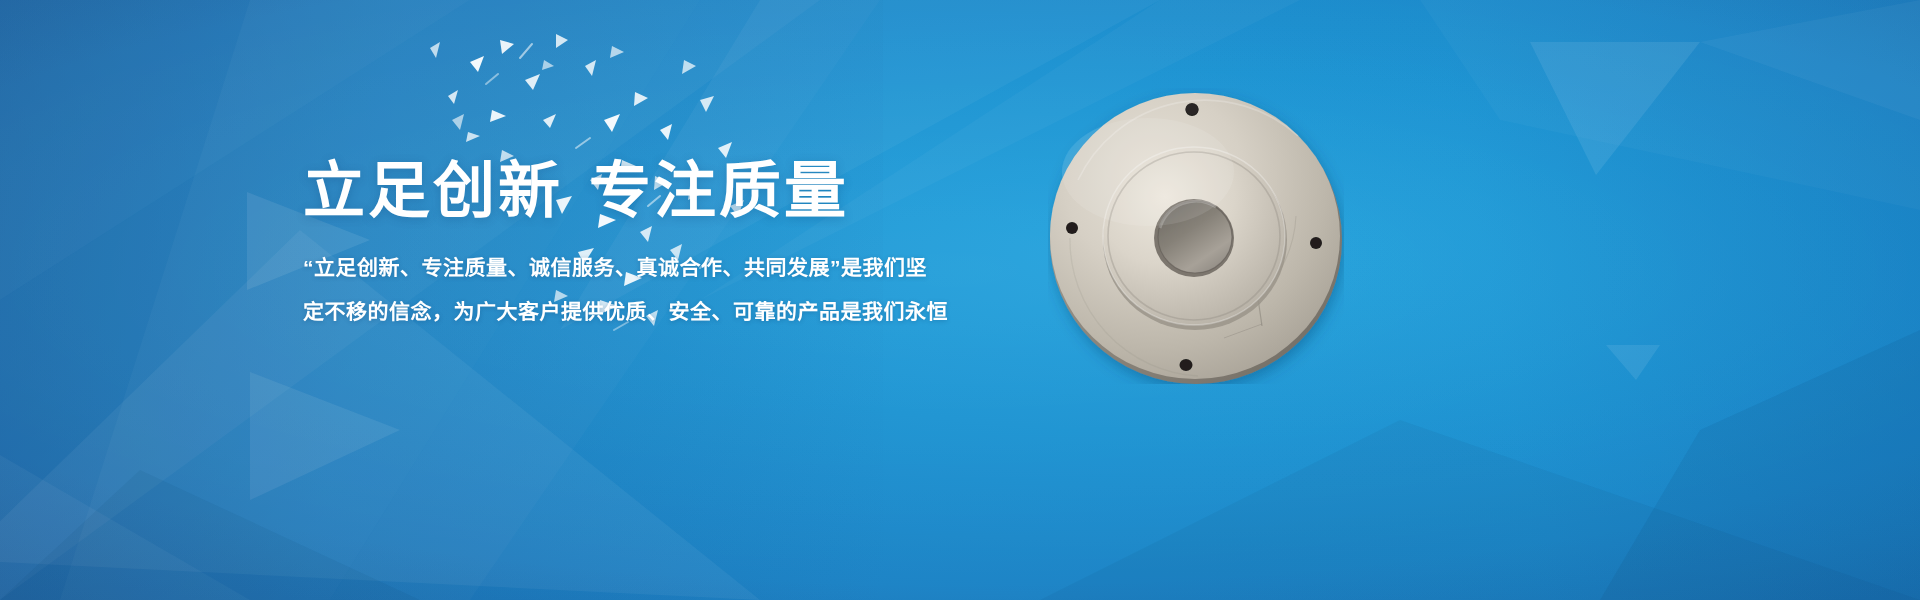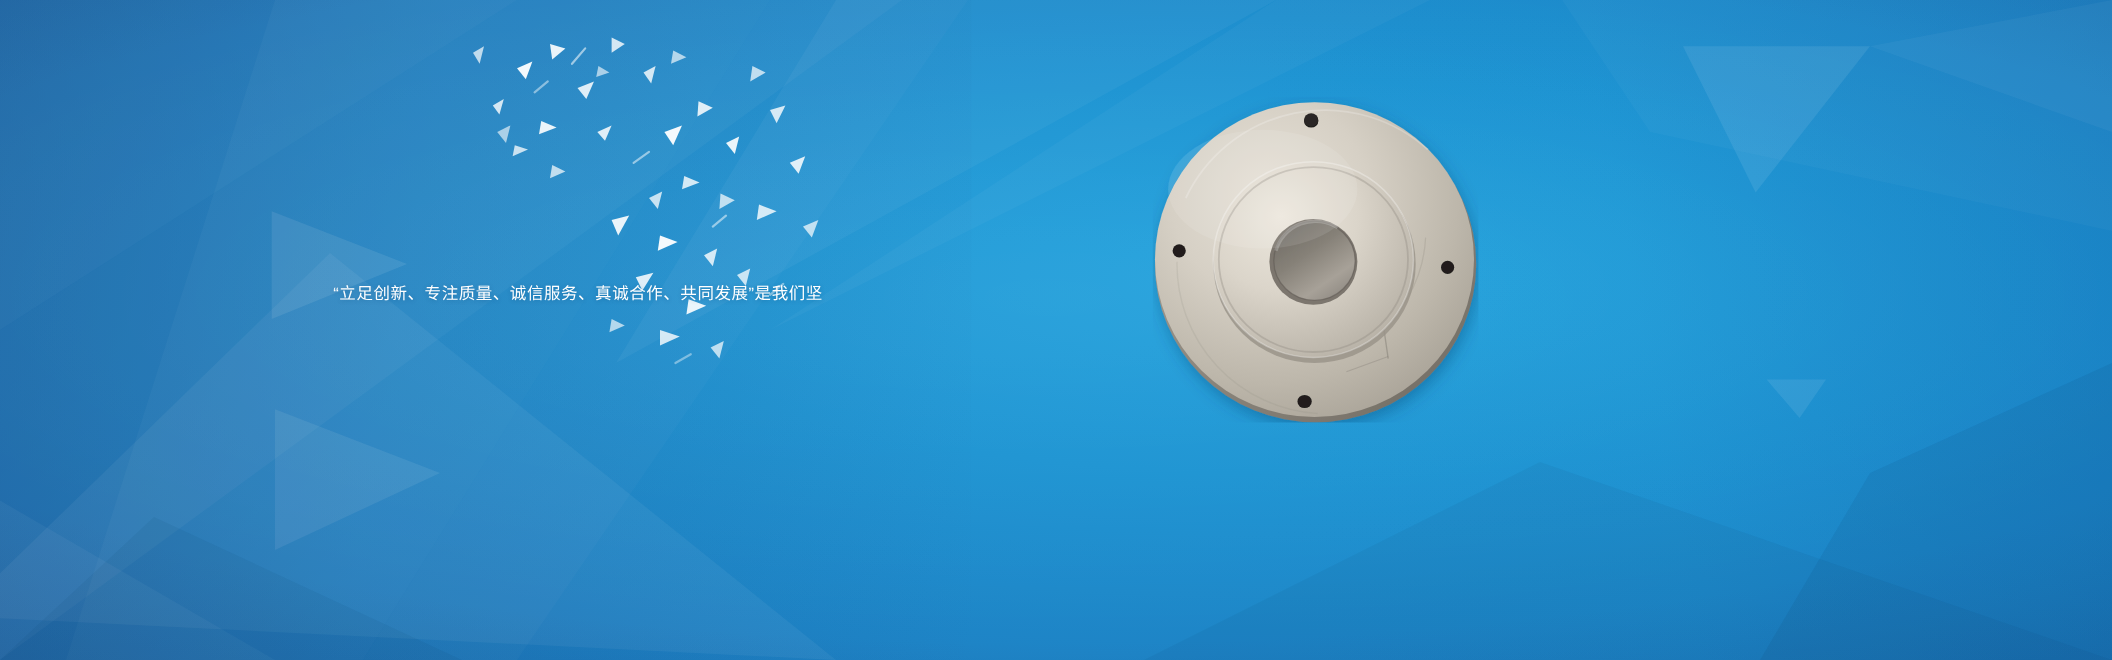--- a/index.html
+++ b/index.html
@@ -239,6 +239,9 @@
     </svg>
   </span>
 
+  <h1 class="headline">
+    <span>立足创新</span><span class="gap"></span><span>专注质量</span>
+  </h1>
 
   <div class="body-copy">
     <p>“立足创新、专注质量、诚信服务、真诚合作、共同发展”是我们坚</p>

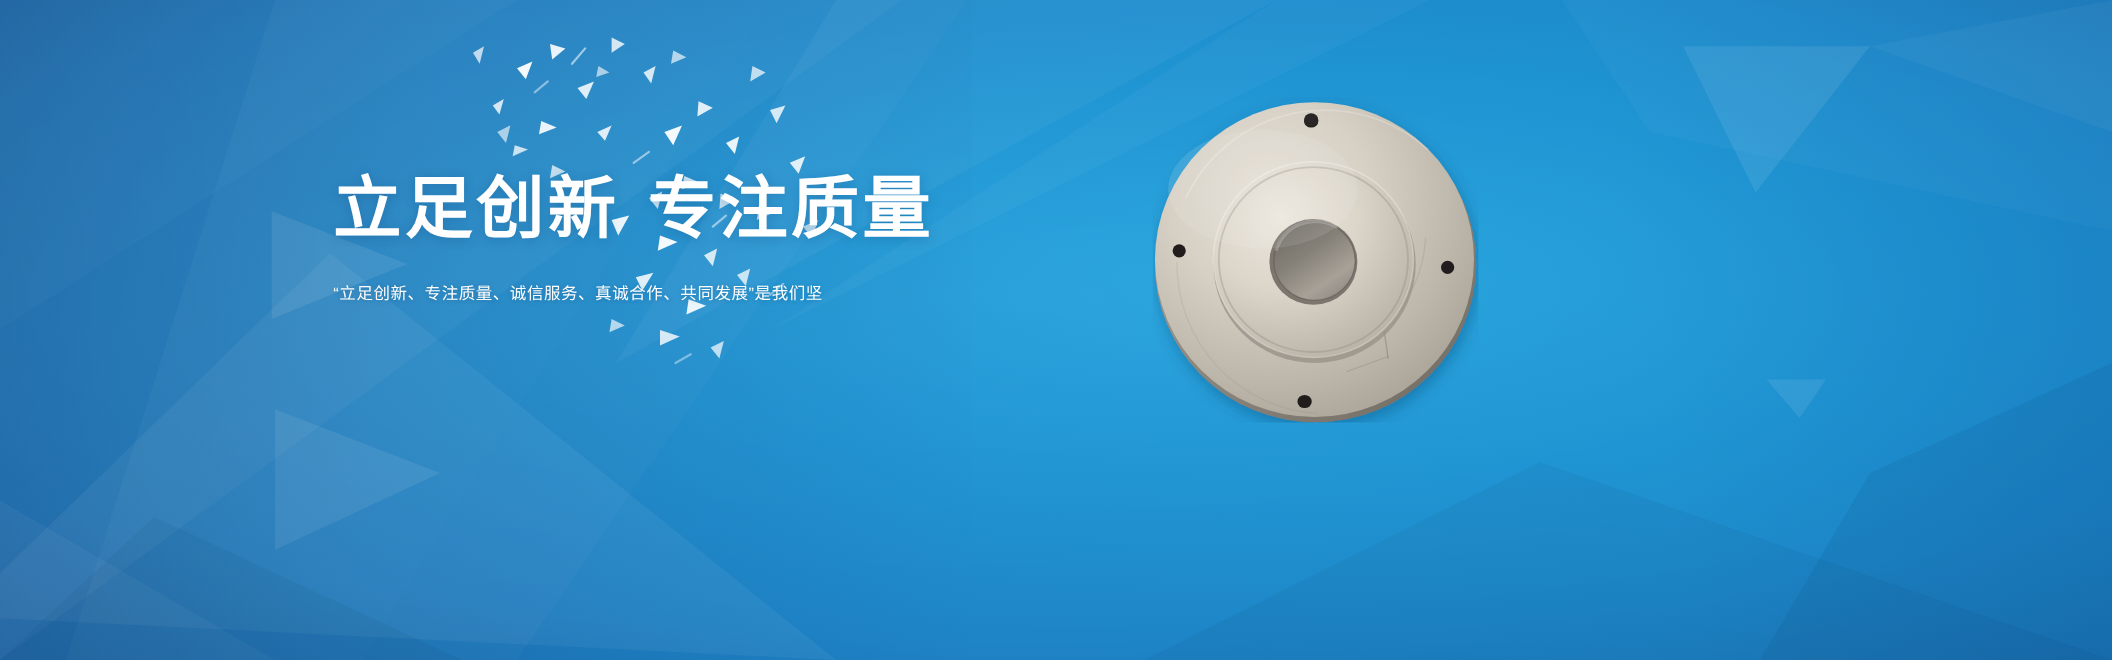--- a/index.html
+++ b/index.html
@@ -65,8 +65,8 @@
     left:303px; top:246px;
     width:650px;
     color:#ffffff;
-    font-size:15px;
-    font-weight:normal;
+    font-size:21px;
+    font-weight:bold;
     line-height:44px;
     letter-spacing:0.5px;
     text-shadow:0 1px 4px rgba(10,60,110,0.30);

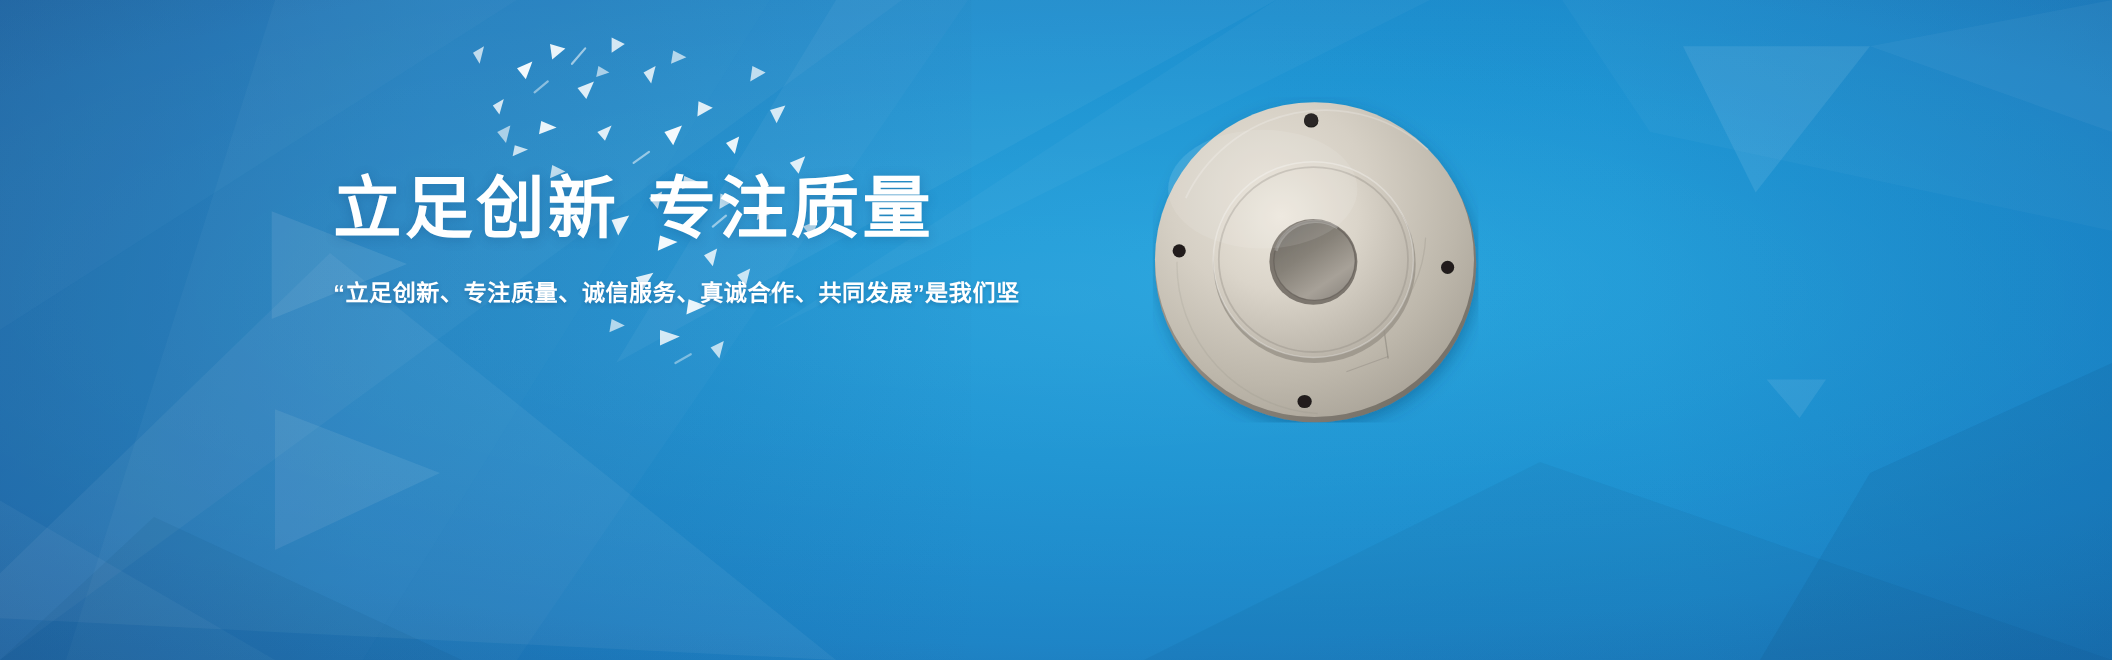--- a/index.html
+++ b/index.html
@@ -245,6 +245,7 @@
 
   <div class="body-copy">
     <p>“立足创新、专注质量、诚信服务、真诚合作、共同发展”是我们坚</p>
+    <p>定不移的信念，为广大客户提供优质、安全、可靠的产品是我们永恒</p>
   </div>
 
 </div>

